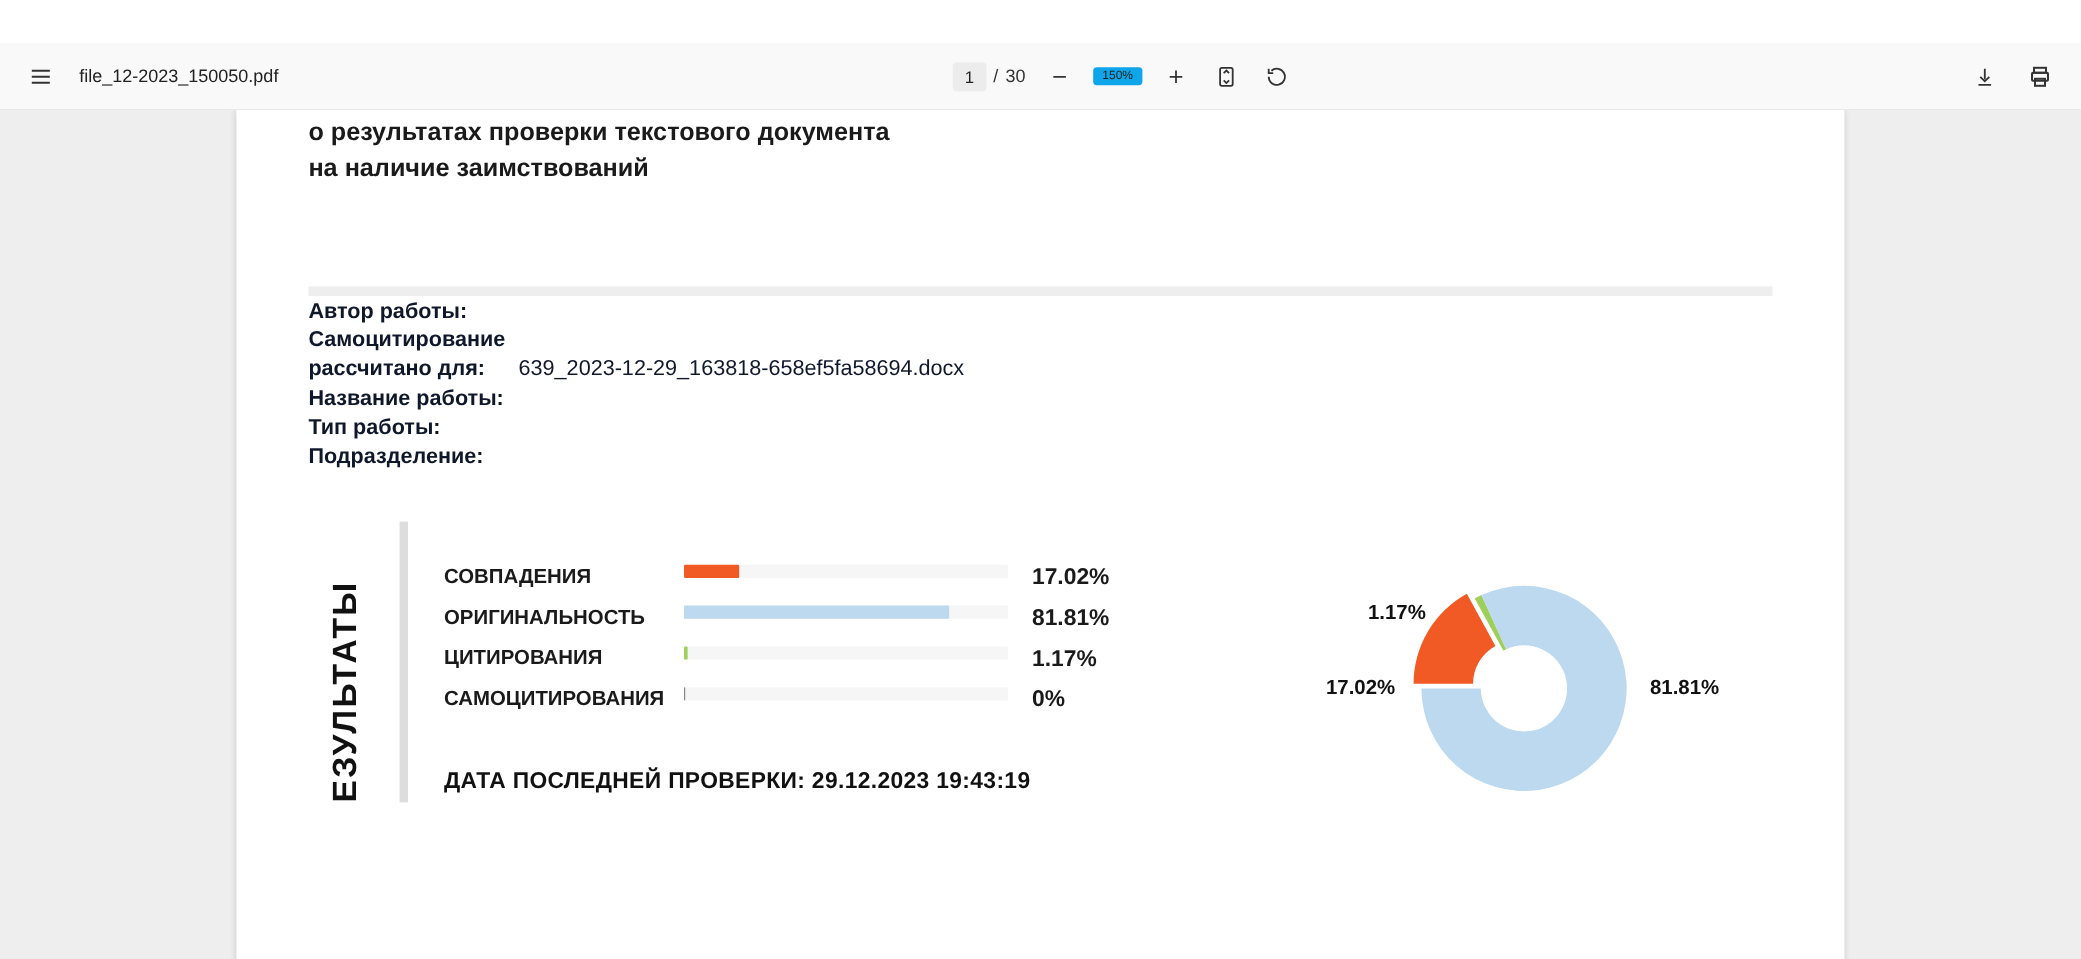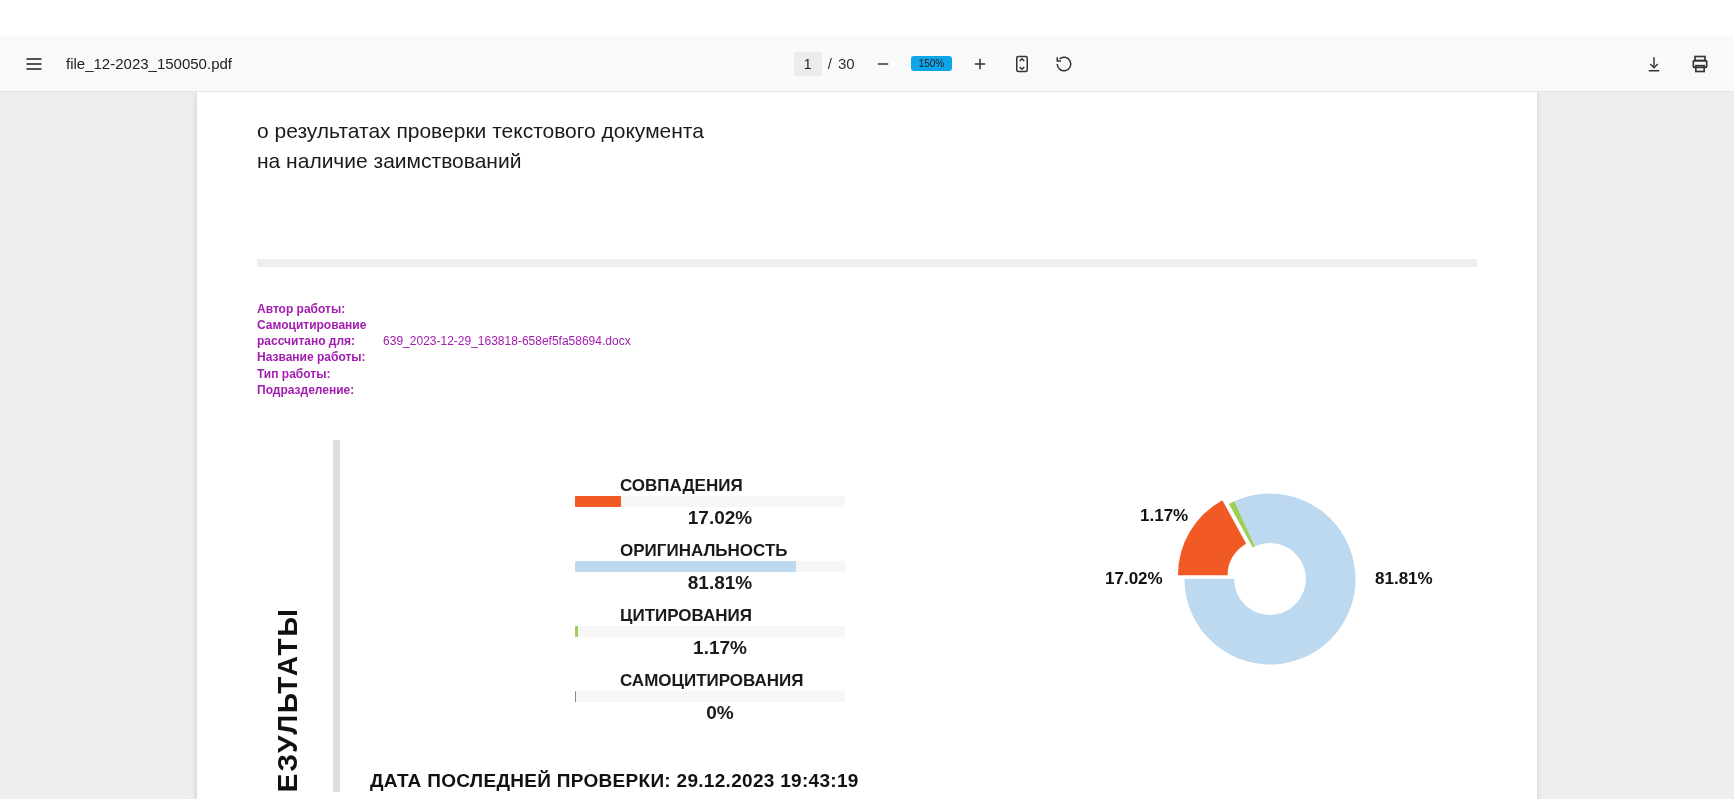--- a/index.html
+++ b/index.html
@@ -102,8 +102,9 @@
   .doc-subtitle {
     font-size: 21px;
     color: #1a1a1a;
-    margin-top: 24px;
+    margin-top: 4px;
     line-height: 1.45;
+    font-weight: bold;
   }
 
   .hr-block {

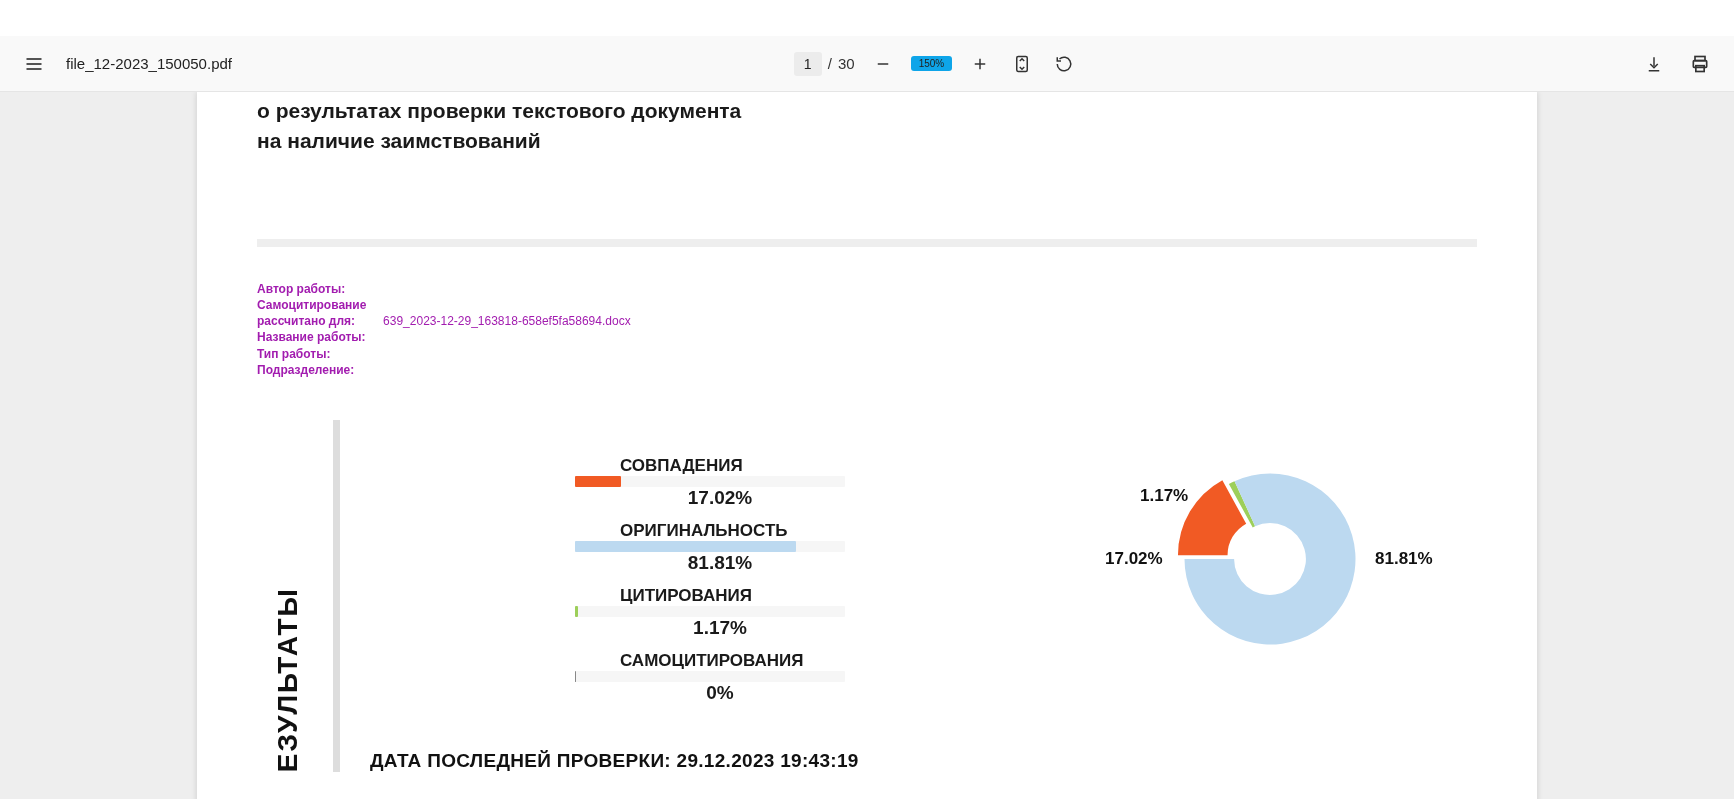--- a/index.html
+++ b/index.html
@@ -114,9 +114,8 @@
   }
 
   .meta-block {
-    margin-top: 34px;
-    font-size: 12px;
-    color: #a21caf;
+    font-size: 18px;
+    color: #0f172a;
     line-height: 1.35;
   }
   .meta-row {

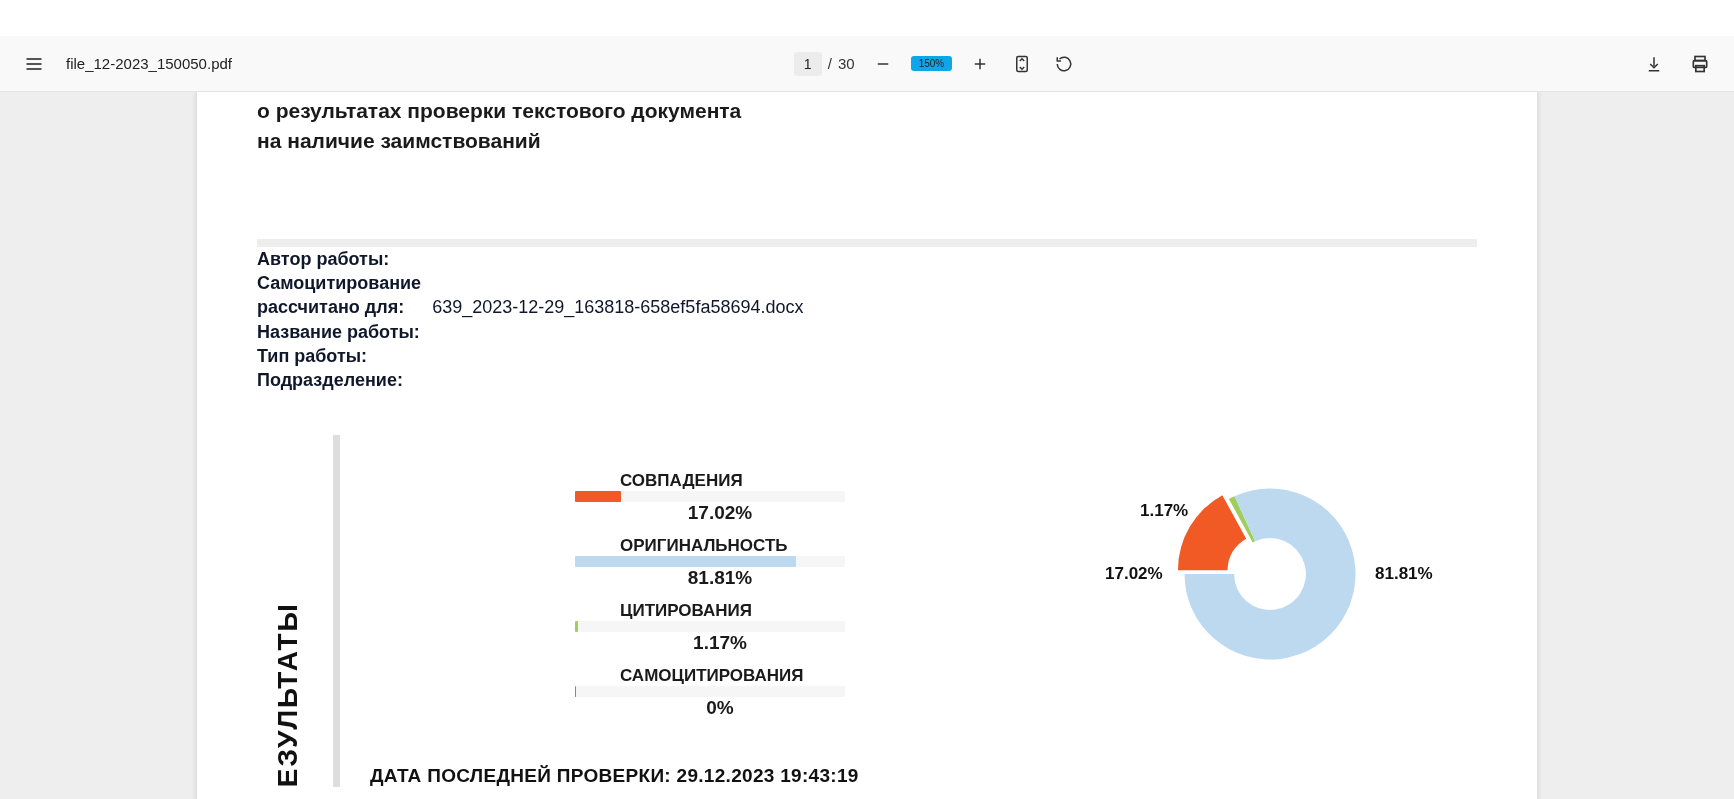--- a/index.html
+++ b/index.html
@@ -163,12 +163,10 @@
   }
   .bar-row {
     display: flex;
-    align-items: center;
     margin-bottom: 12px;
     font-size: 17px;
     font-weight: 700;
     color: #1a1a1a;
-    flex-direction: column;
   }
   .bar-label { width: 200px; }
   .bar-track {

